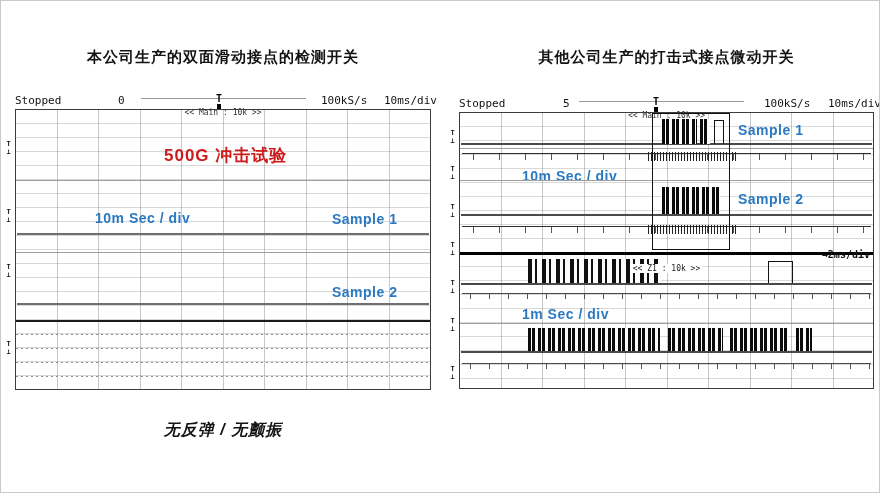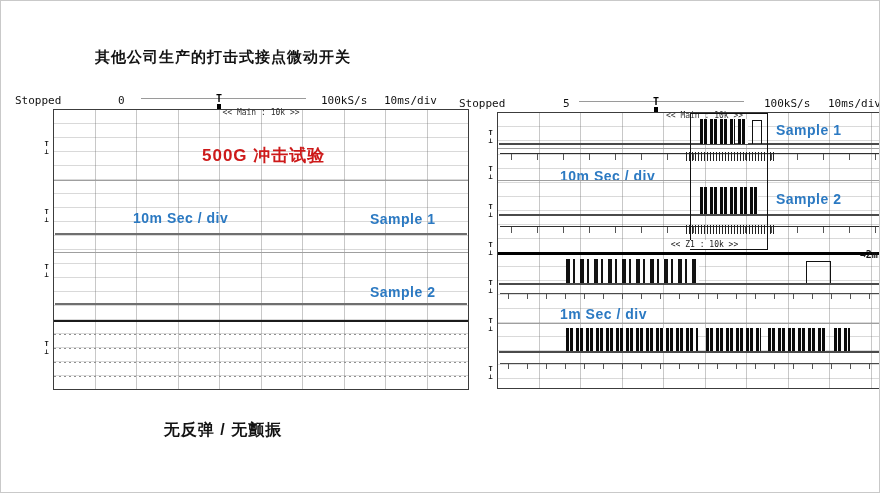--- a/index.html
+++ b/index.html
@@ -58,7 +58,7 @@
 
 <div class="canvas">
 
-  <div class="panel-title" style="left:14px;width:416px;">其他公司生产的打击式接点微动开关</div>
+  <div class="panel-title" style="left:14px;width:416px;">本公司生产的双面滑动接点的检测开关</div>
 
   <div class="shead" style="left:0;top:93px;width:440px;">
     <span style="left:14px;">Stopped</span>

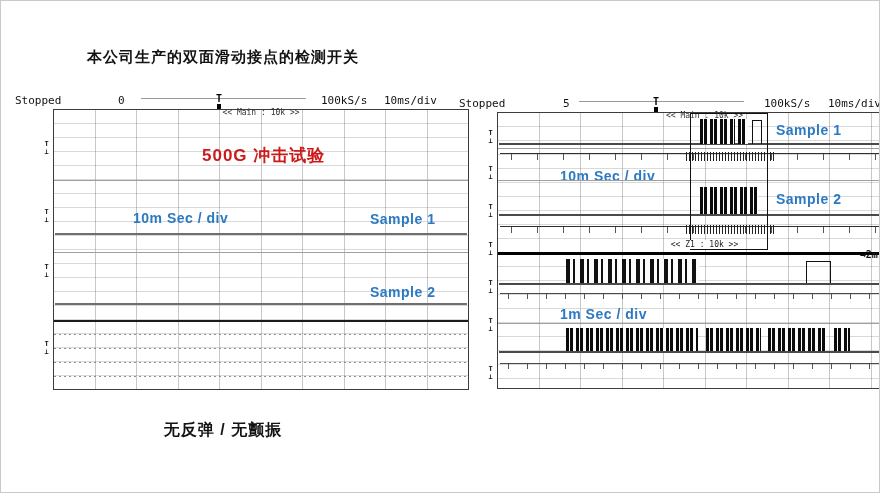--- a/index.html
+++ b/index.html
@@ -110,6 +110,7 @@
 
   <div class="caption" style="left:14px;width:416px;">无反弹 / 无颤振</div>
 
+  <div class="panel-title" style="left:458px;width:415px;">其他公司生产的打击式接点微动开关</div>
 
   <div class="shead" style="left:444px;top:96px;width:436px;">
     <span style="left:14px;">Stopped</span>

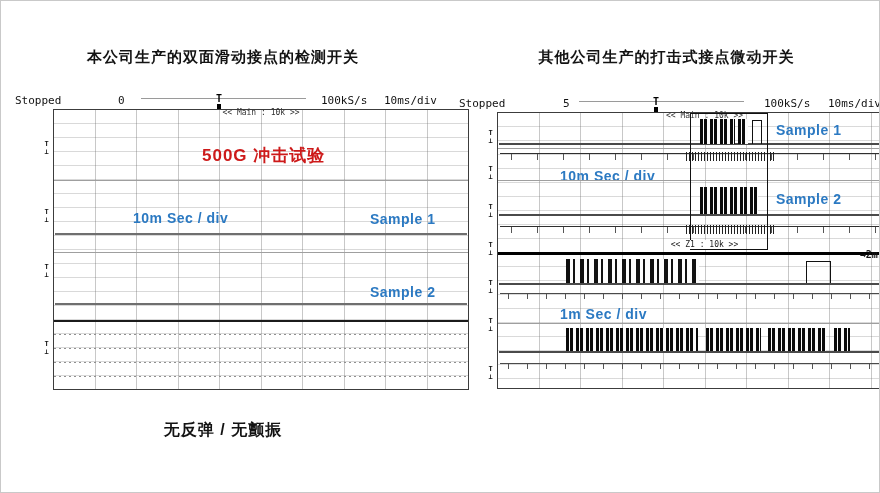--- a/index.html
+++ b/index.html
@@ -18,7 +18,7 @@
   .scope{position:absolute;border:1.5px solid #3c3c3c;background-color:#fff;box-sizing:border-box;
      background-image:
        repeating-linear-gradient(to right,transparent 0,transparent 40.5px,rgba(110,110,110,.38) 40.5px,rgba(110,110,110,.38) 41.5px),
-       repeating-linear-gradient(to bottom,transparent 0,transparent 13px,rgba(130,130,130,.30) 13px,rgba(130,130,130,.30) 14px); margin-left: 38px;}
+       repeating-linear-gradient(to bottom,transparent 0,transparent 13px,rgba(130,130,130,.30) 13px,rgba(130,130,130,.30) 14px);}
   .winlabel{position:absolute;left:0;right:0;top:-2px;text-align:center;
             font-family:"DejaVu Sans Mono","Liberation Mono",monospace;font-size:8px;color:#333;white-space:pre;}
   .divider{position:absolute;left:0;right:0;height:1px;background:#9f9f9f;}

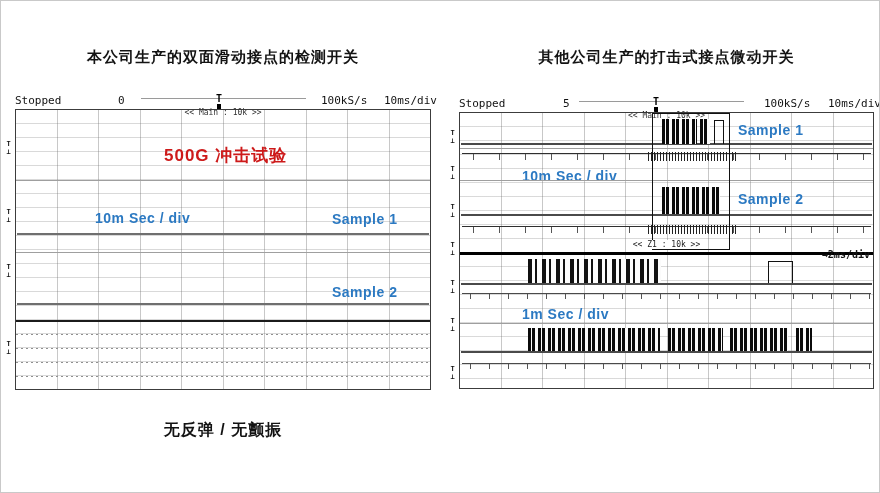--- a/index.html
+++ b/index.html
@@ -177,7 +177,7 @@
 
     <div class="divider thick" style="top:139px;"></div>
 
-    <div class="z1label" style="top:120px;"><span>&lt;&lt; Z1 : 10k &gt;&gt;</span></div>
+    <div class="z1label" style="top:144px;"><span>&lt;&lt; Z1 : 10k &gt;&gt;</span></div>
     <div class="ztb" style="right:3px;top:136px;">→2ms/div</div>
 
     <div class="trace dk" style="top:170px;"></div>

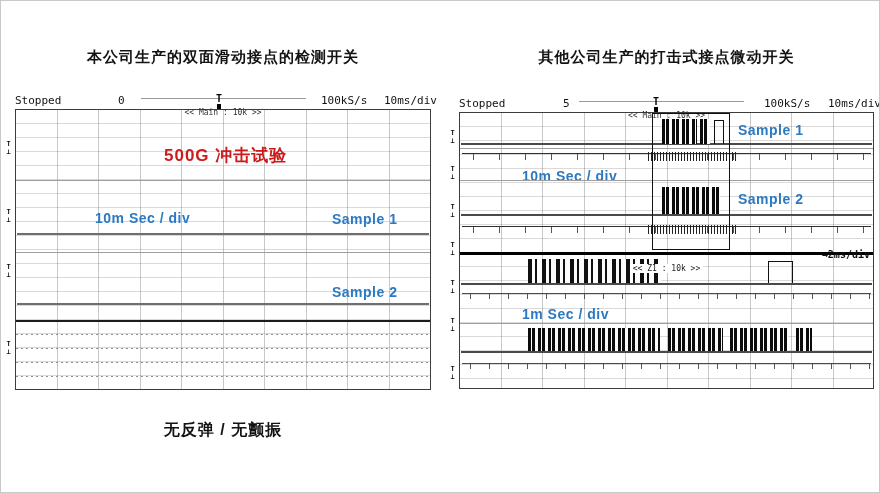--- a/index.html
+++ b/index.html
@@ -6,7 +6,7 @@
   .canvas{position:relative;width:880px;height:493px;background:#fff;border:1px solid #c9c9c9;
           box-sizing:border-box;font-family:"Liberation Sans","DejaVu Sans",sans-serif;overflow:hidden;}
   .panel-title{position:absolute;top:47px;font-size:15px;font-weight:600;color:#131313;text-align:center;letter-spacing:1px;}
-  .caption{position:absolute;top:419px;font-size:16px;font-weight:700;color:#131313;text-align:center;letter-spacing:1px;}
+  .caption{position:absolute;top:419px;font-size:16px;font-weight:700;color:#131313;text-align:center;letter-spacing:1px;font-style:italic;}
   
   .shead{position:absolute;height:16px;font-family:"DejaVu Sans Mono","Liberation Mono",monospace;
          font-size:11px;font-weight:400;color:#111;}

